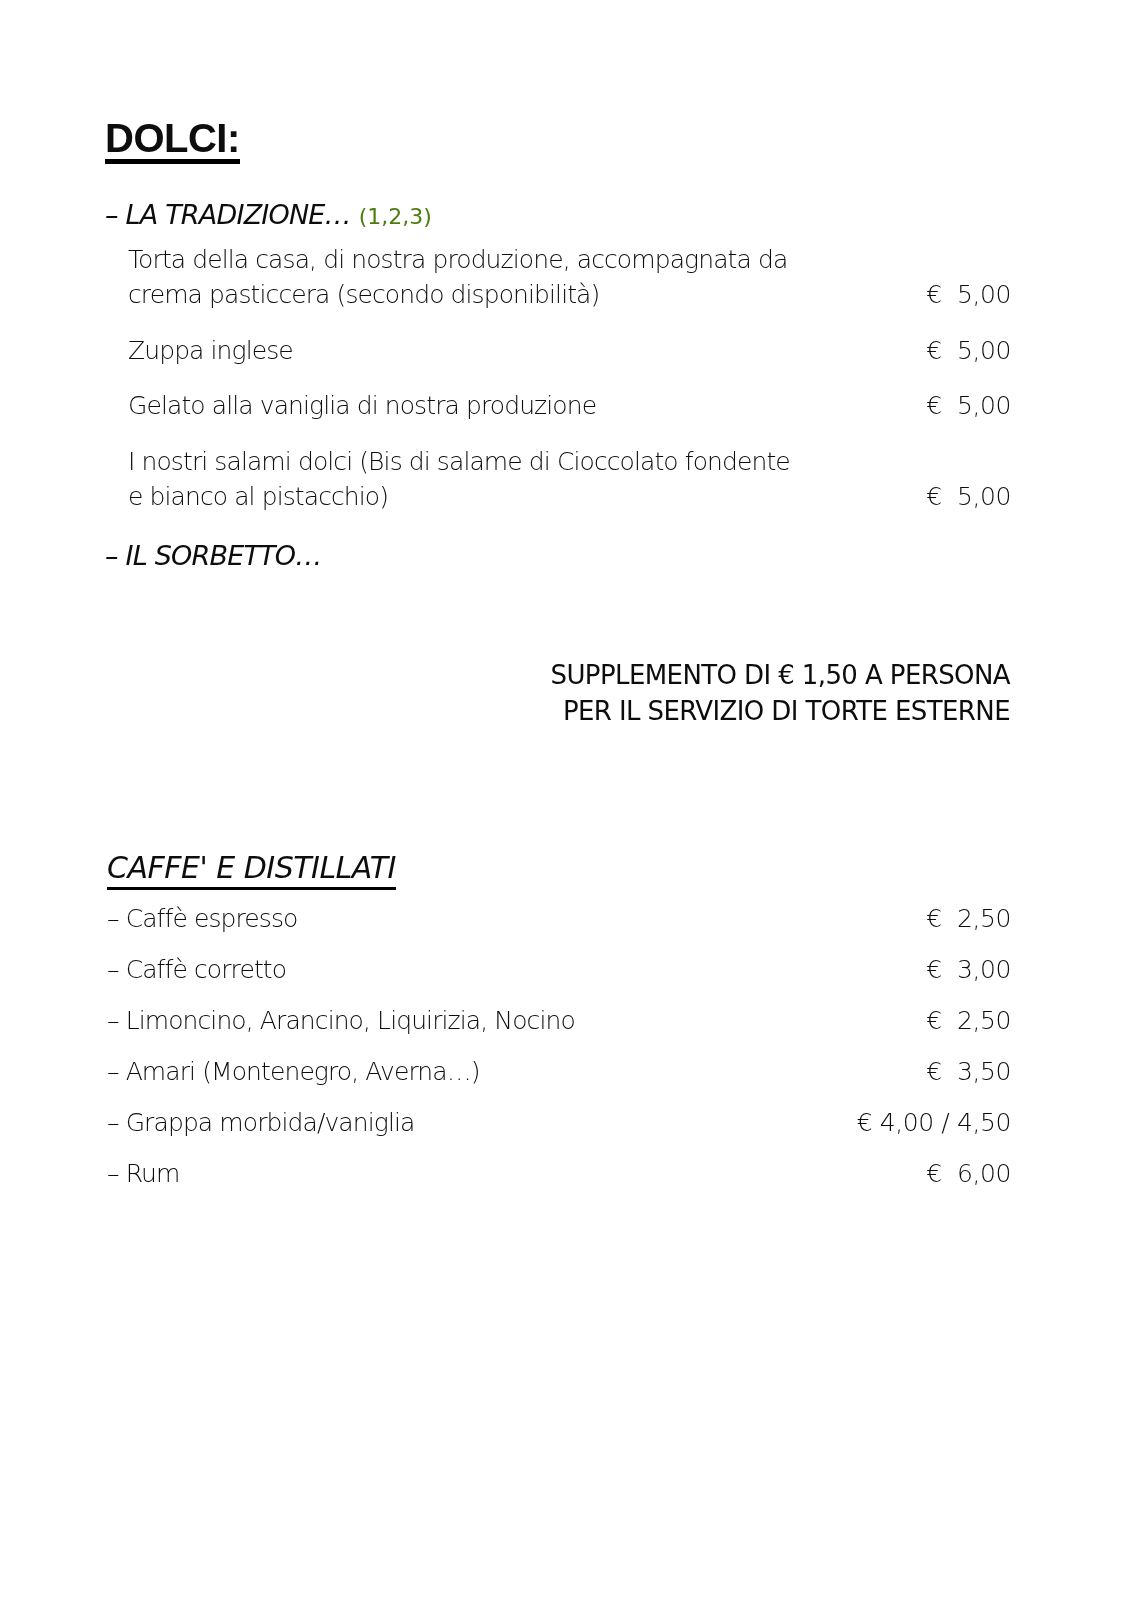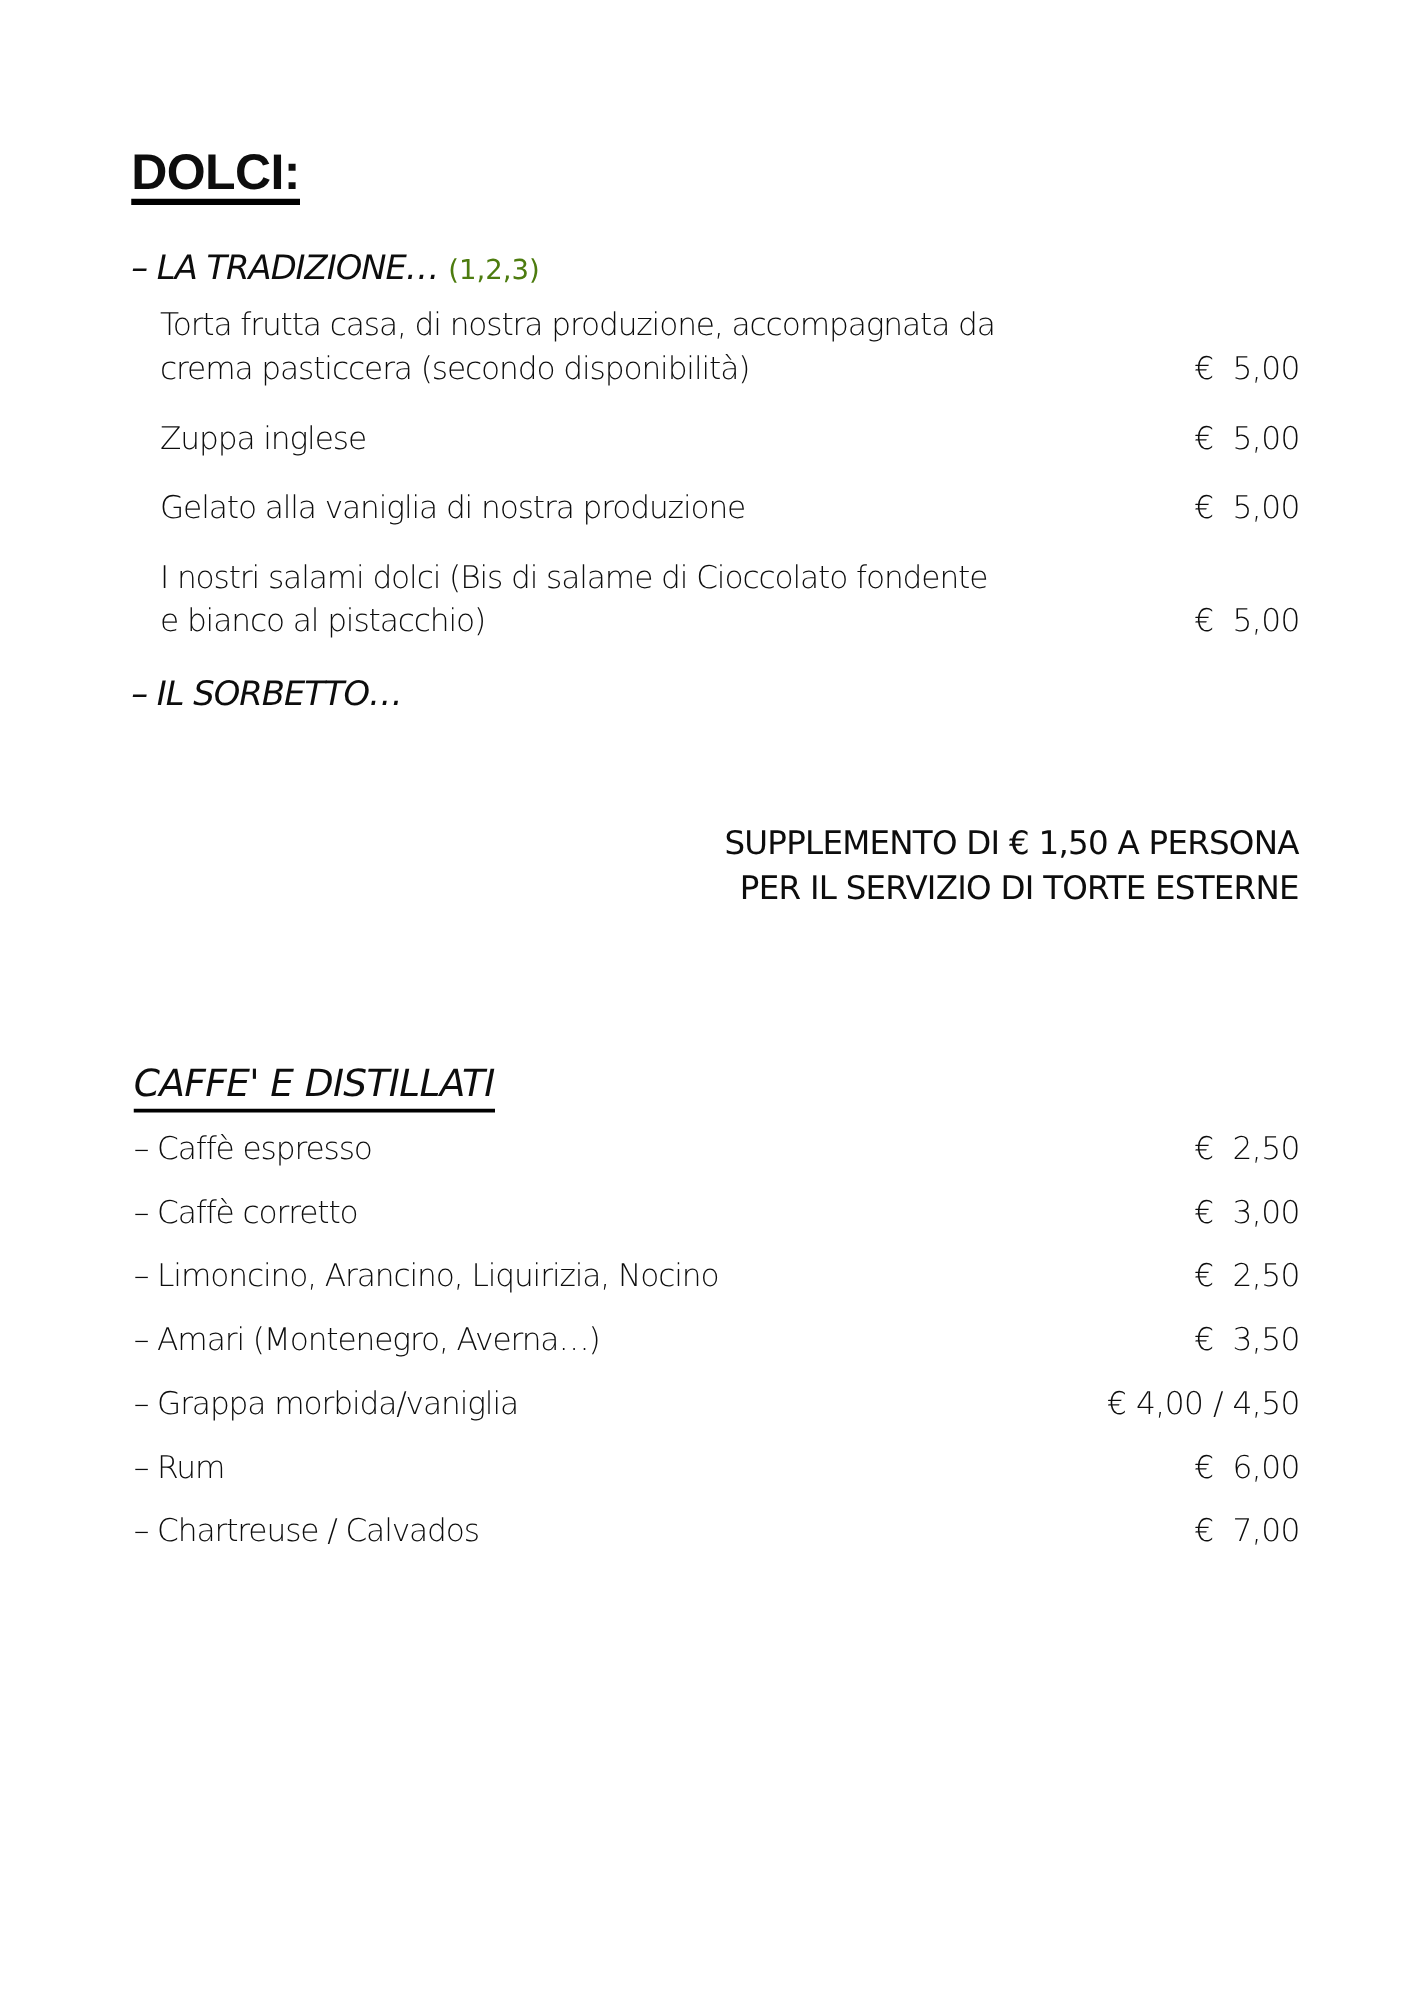--- a/index.html
+++ b/index.html
@@ -22,7 +22,7 @@
     width: 1131px;
     height: 1380px;
     box-sizing: border-box;
-    padding: 118px 76px 40px 105px;
+    padding: 118px 105px 40px 105px;
     border-radius: 21px;
   }
 

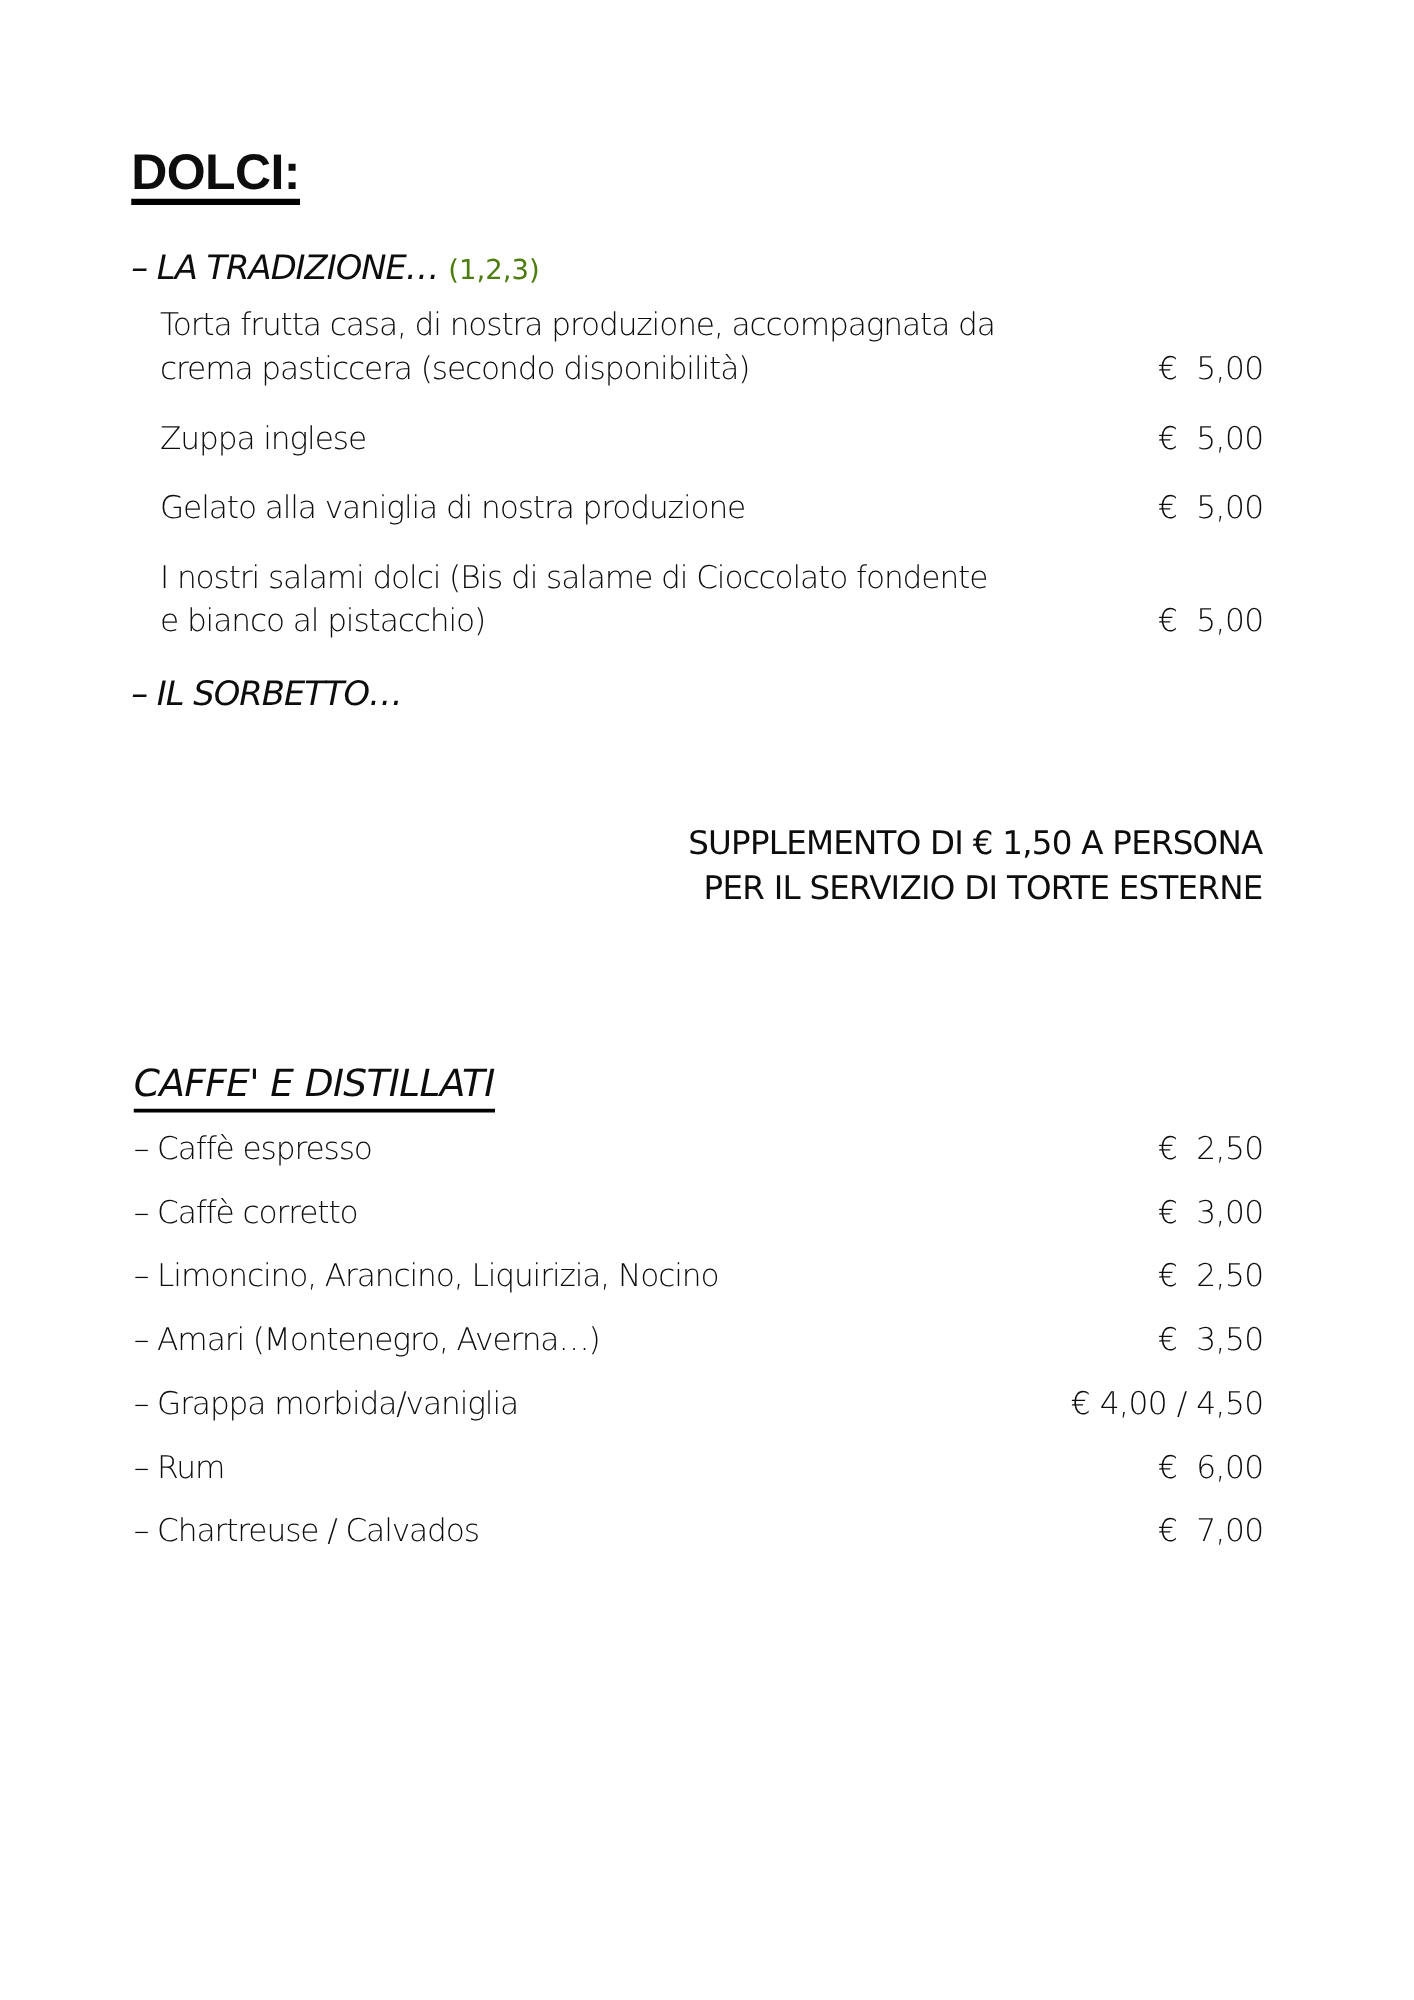--- a/index.html
+++ b/index.html
@@ -152,7 +152,7 @@
         <div class="items">
           <div class="item">
             <div class="item-lines">
-              <div class="line"><span>Torta frutta casa, di nostra produzione, accompagnata da</span></div>
+              <div class="line"><span>Torta della casa, di nostra produzione, accompagnata da</span></div>
               <div class="line"><span>crema pasticcera (secondo disponibilità)</span><span class="price">€  5,00</span></div>
             </div>
           </div>

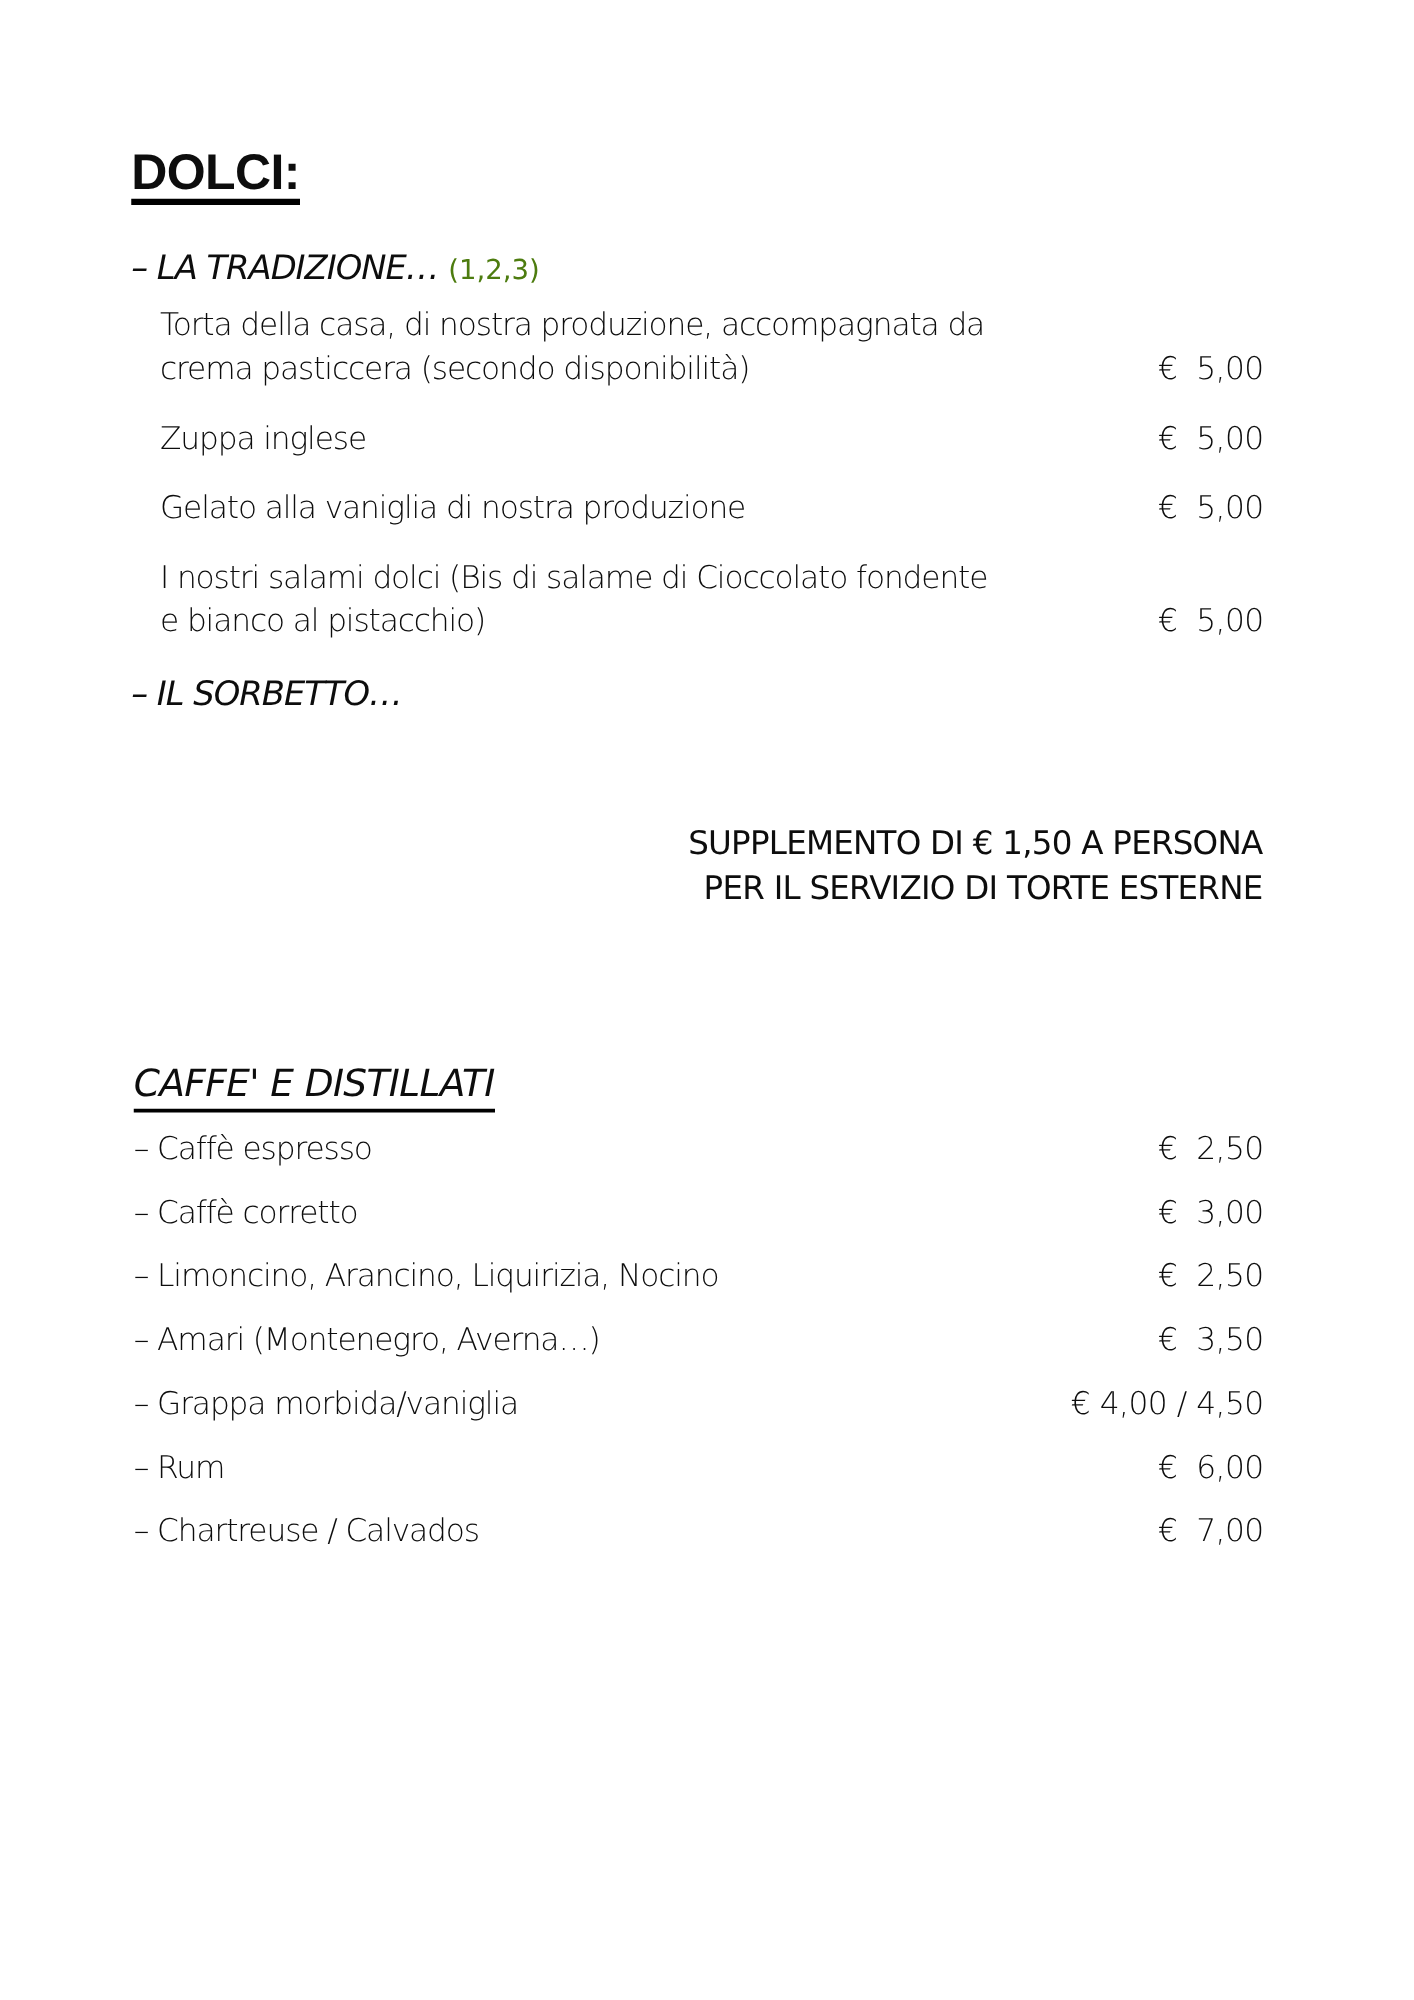--- a/index.html
+++ b/index.html
@@ -193,7 +193,6 @@
         <div class="drink-row"><span>– Amari (Montenegro, Averna…)</span><span class="price">€  3,50</span></div>
         <div class="drink-row"><span>– Grappa morbida/vaniglia</span><span class="price">€ 4,00 / 4,50</span></div>
         <div class="drink-row"><span>– Rum</span><span class="price">€  6,00</span></div>
-        <div class="drink-row"><span>– Chartreuse / Calvados</span><span class="price">€  7,00</span></div>
       </div>
   </div>
 

